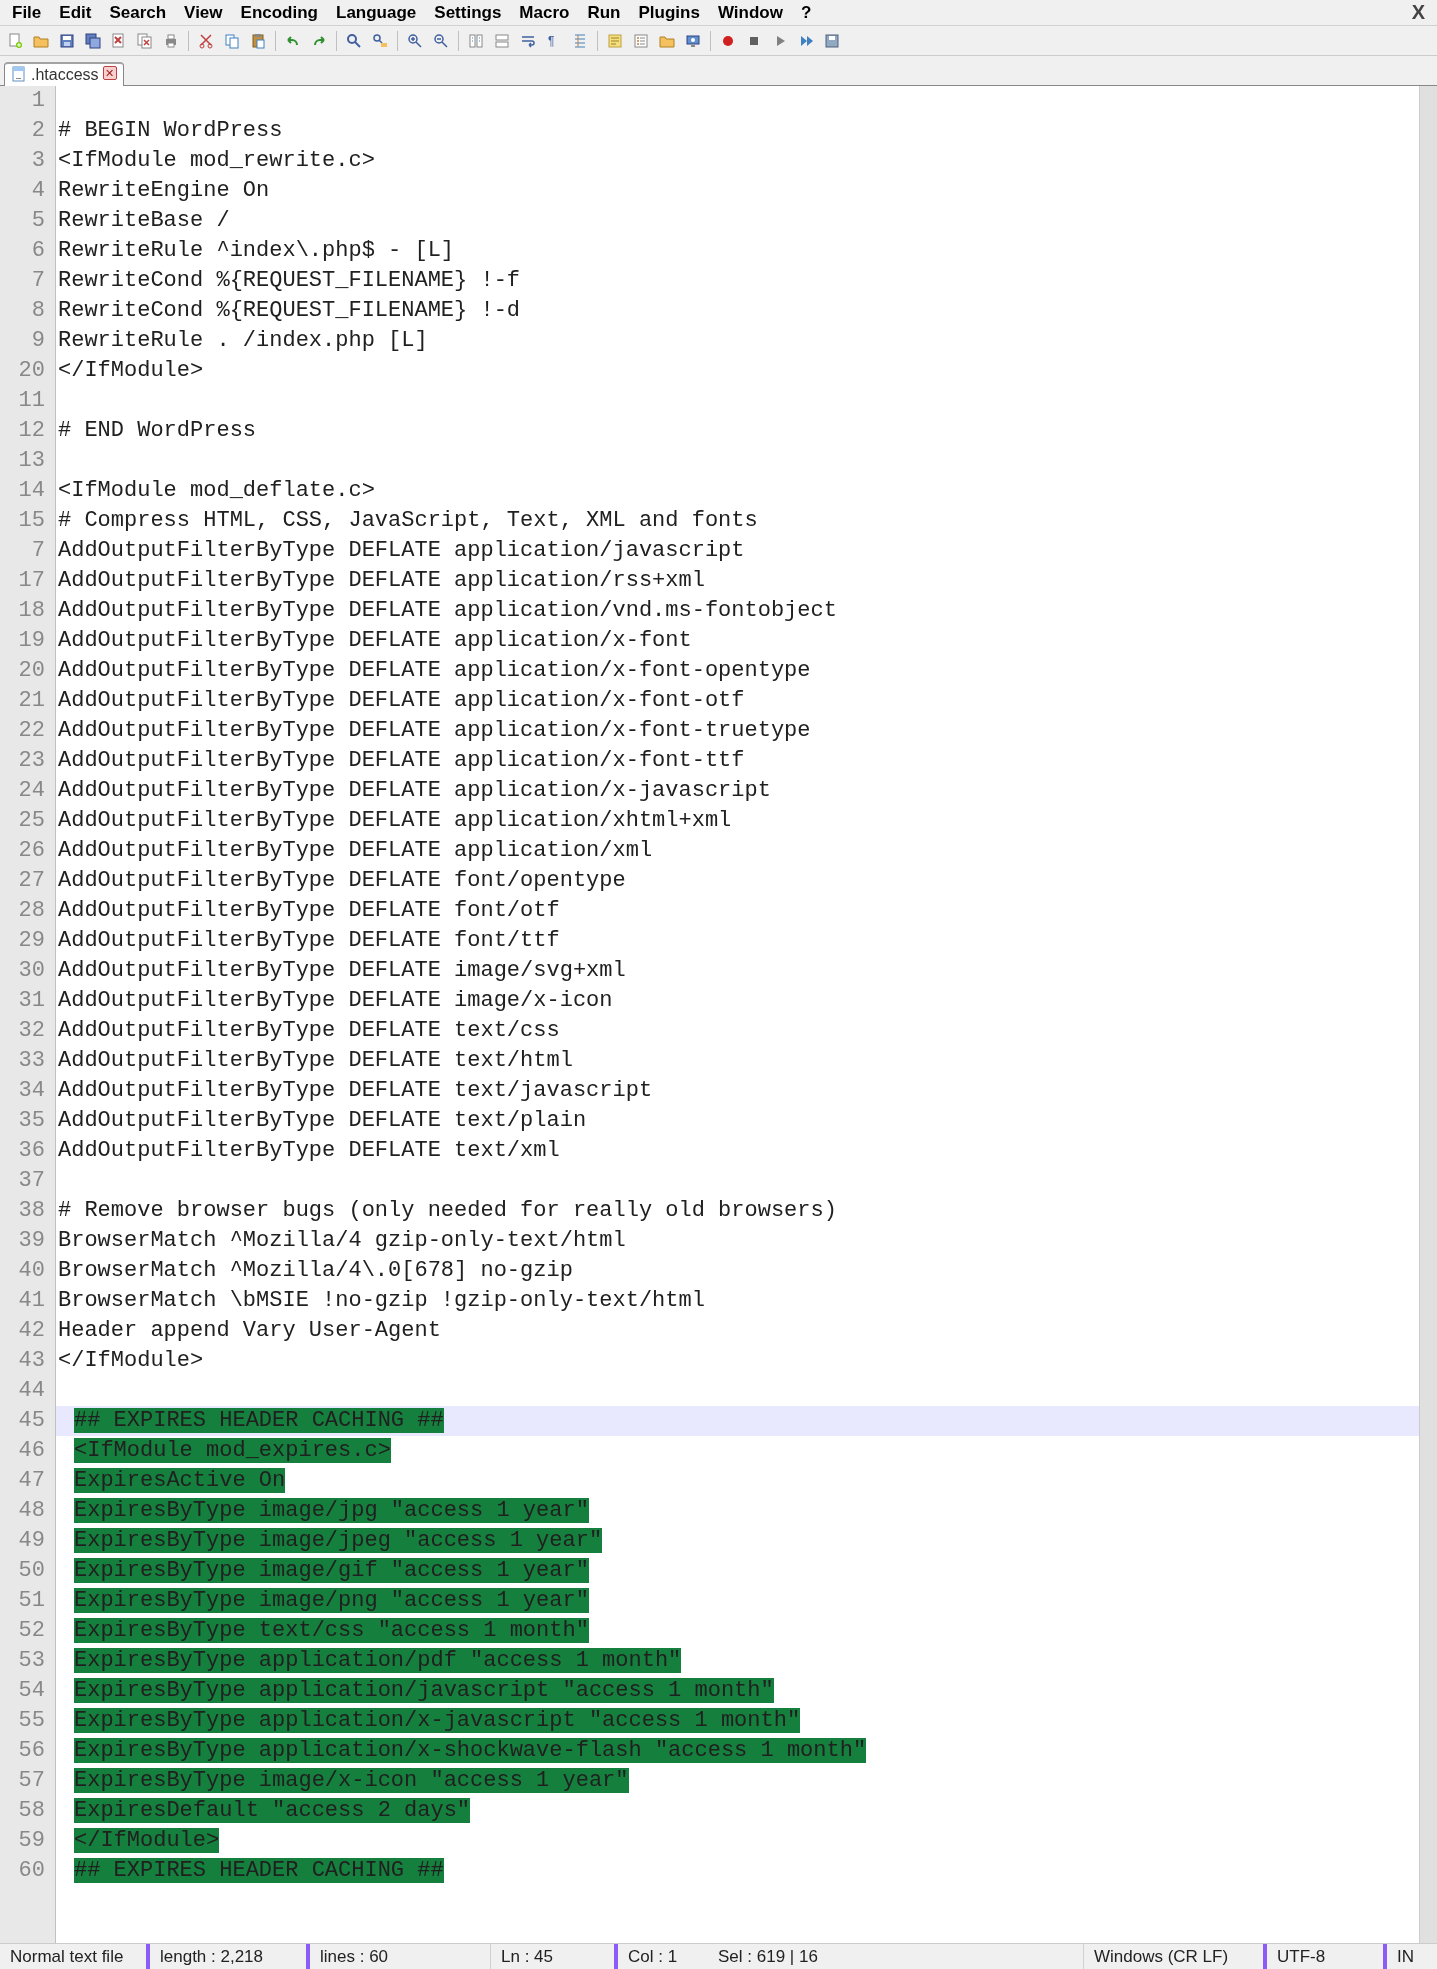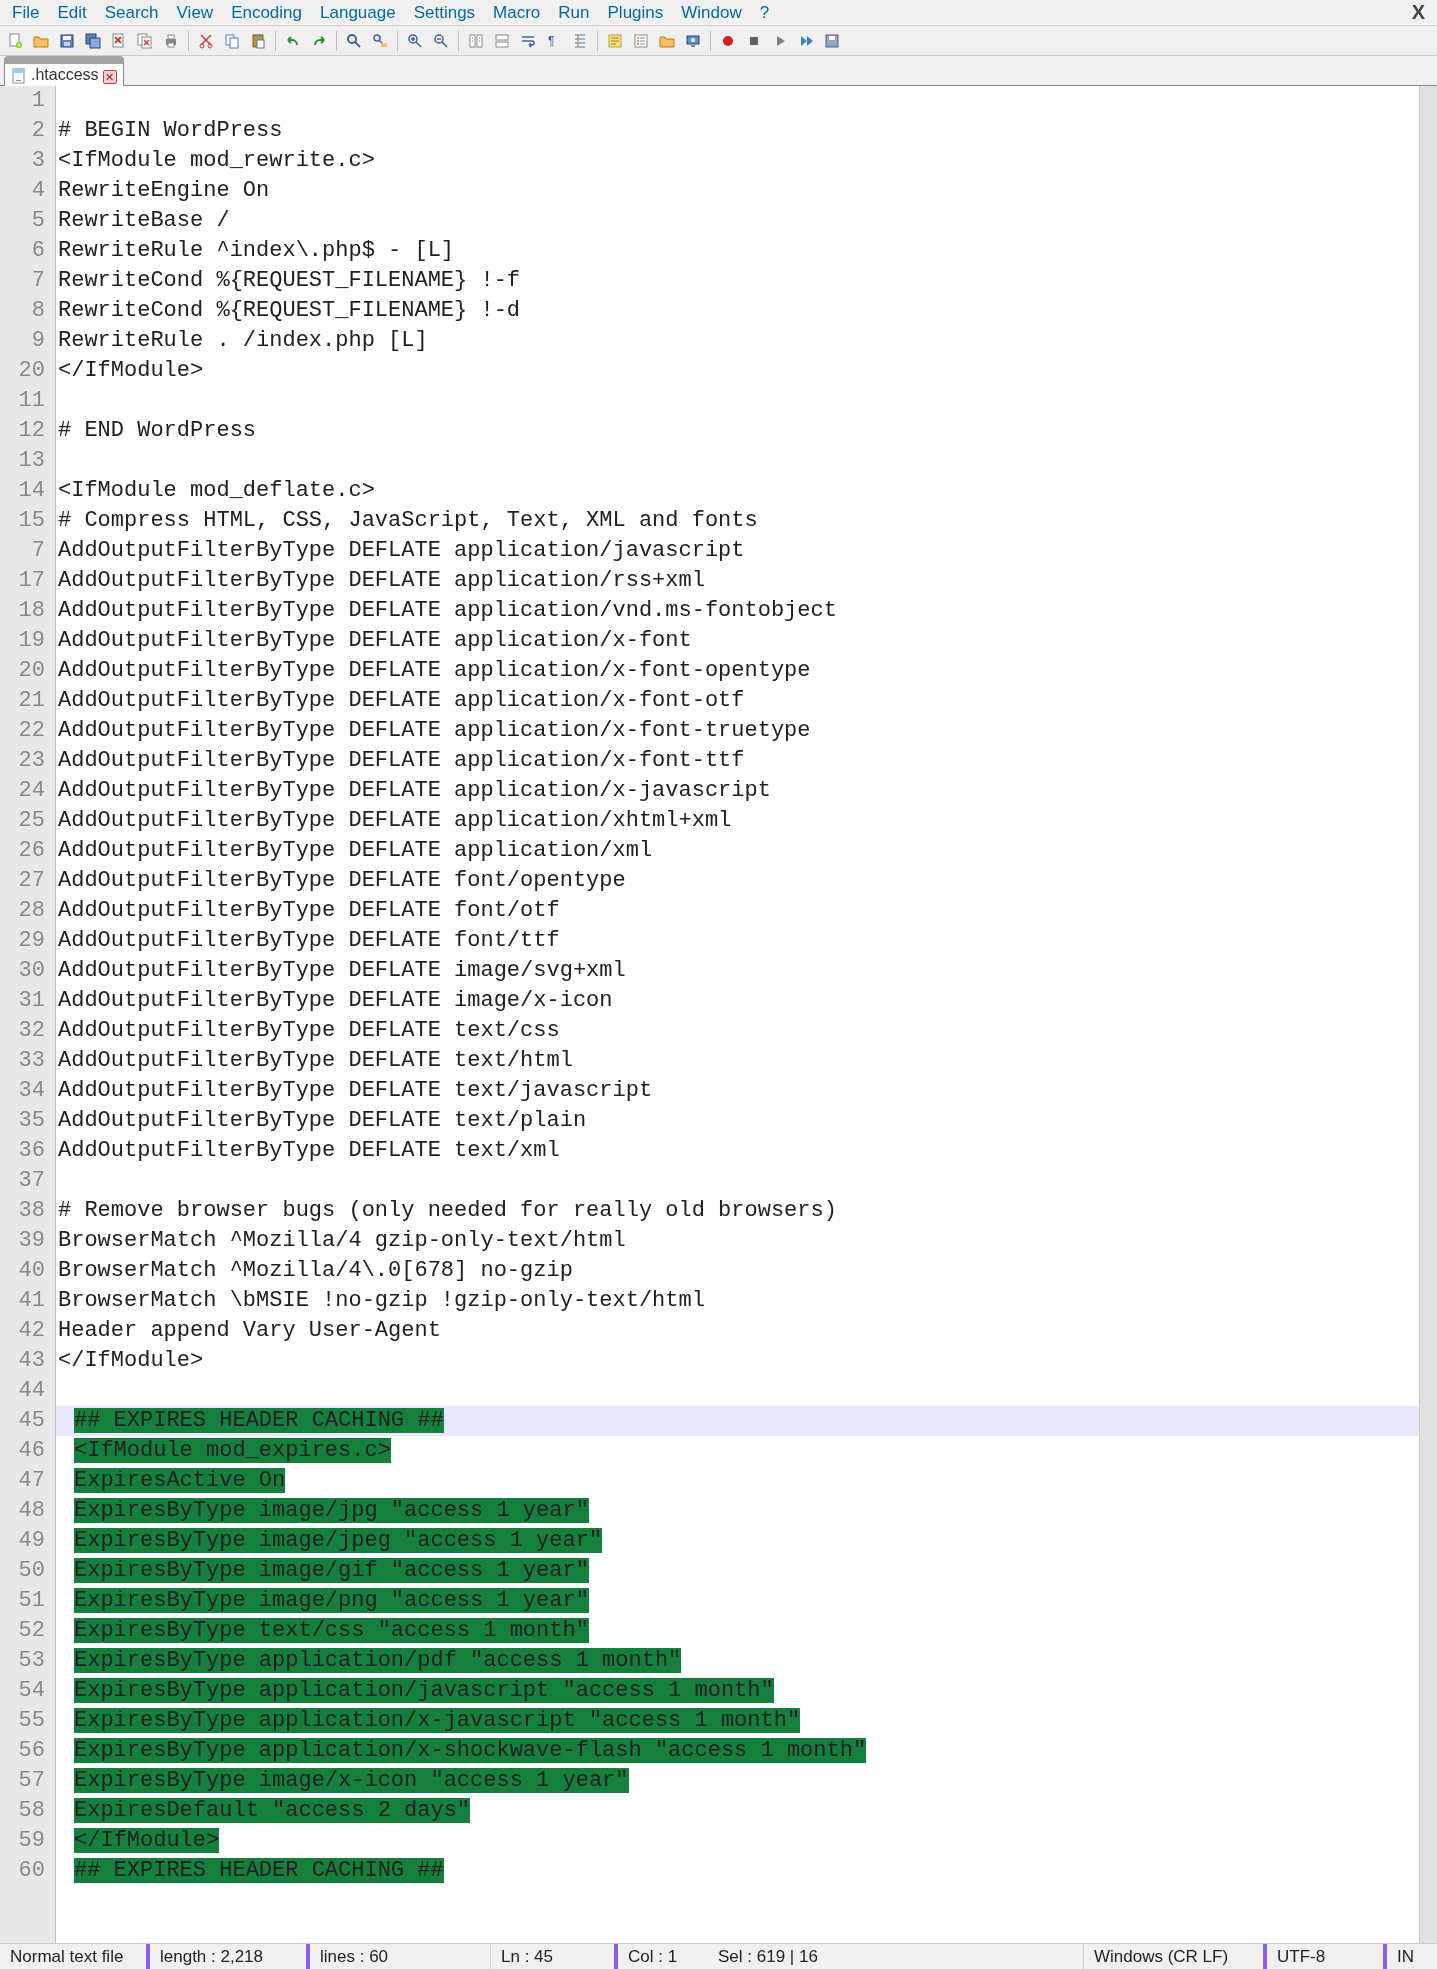--- a/index.html
+++ b/index.html
@@ -24,9 +24,10 @@
 }
 .menubar .menu-item {
   padding: 2px 8px;
-  color: #0369a1;
+  color: #000000;
   cursor: default;
   font-size: 17px;
+  font-weight: bold;
 }
 .menubar .spacer { flex: 1; }
 .close-x {

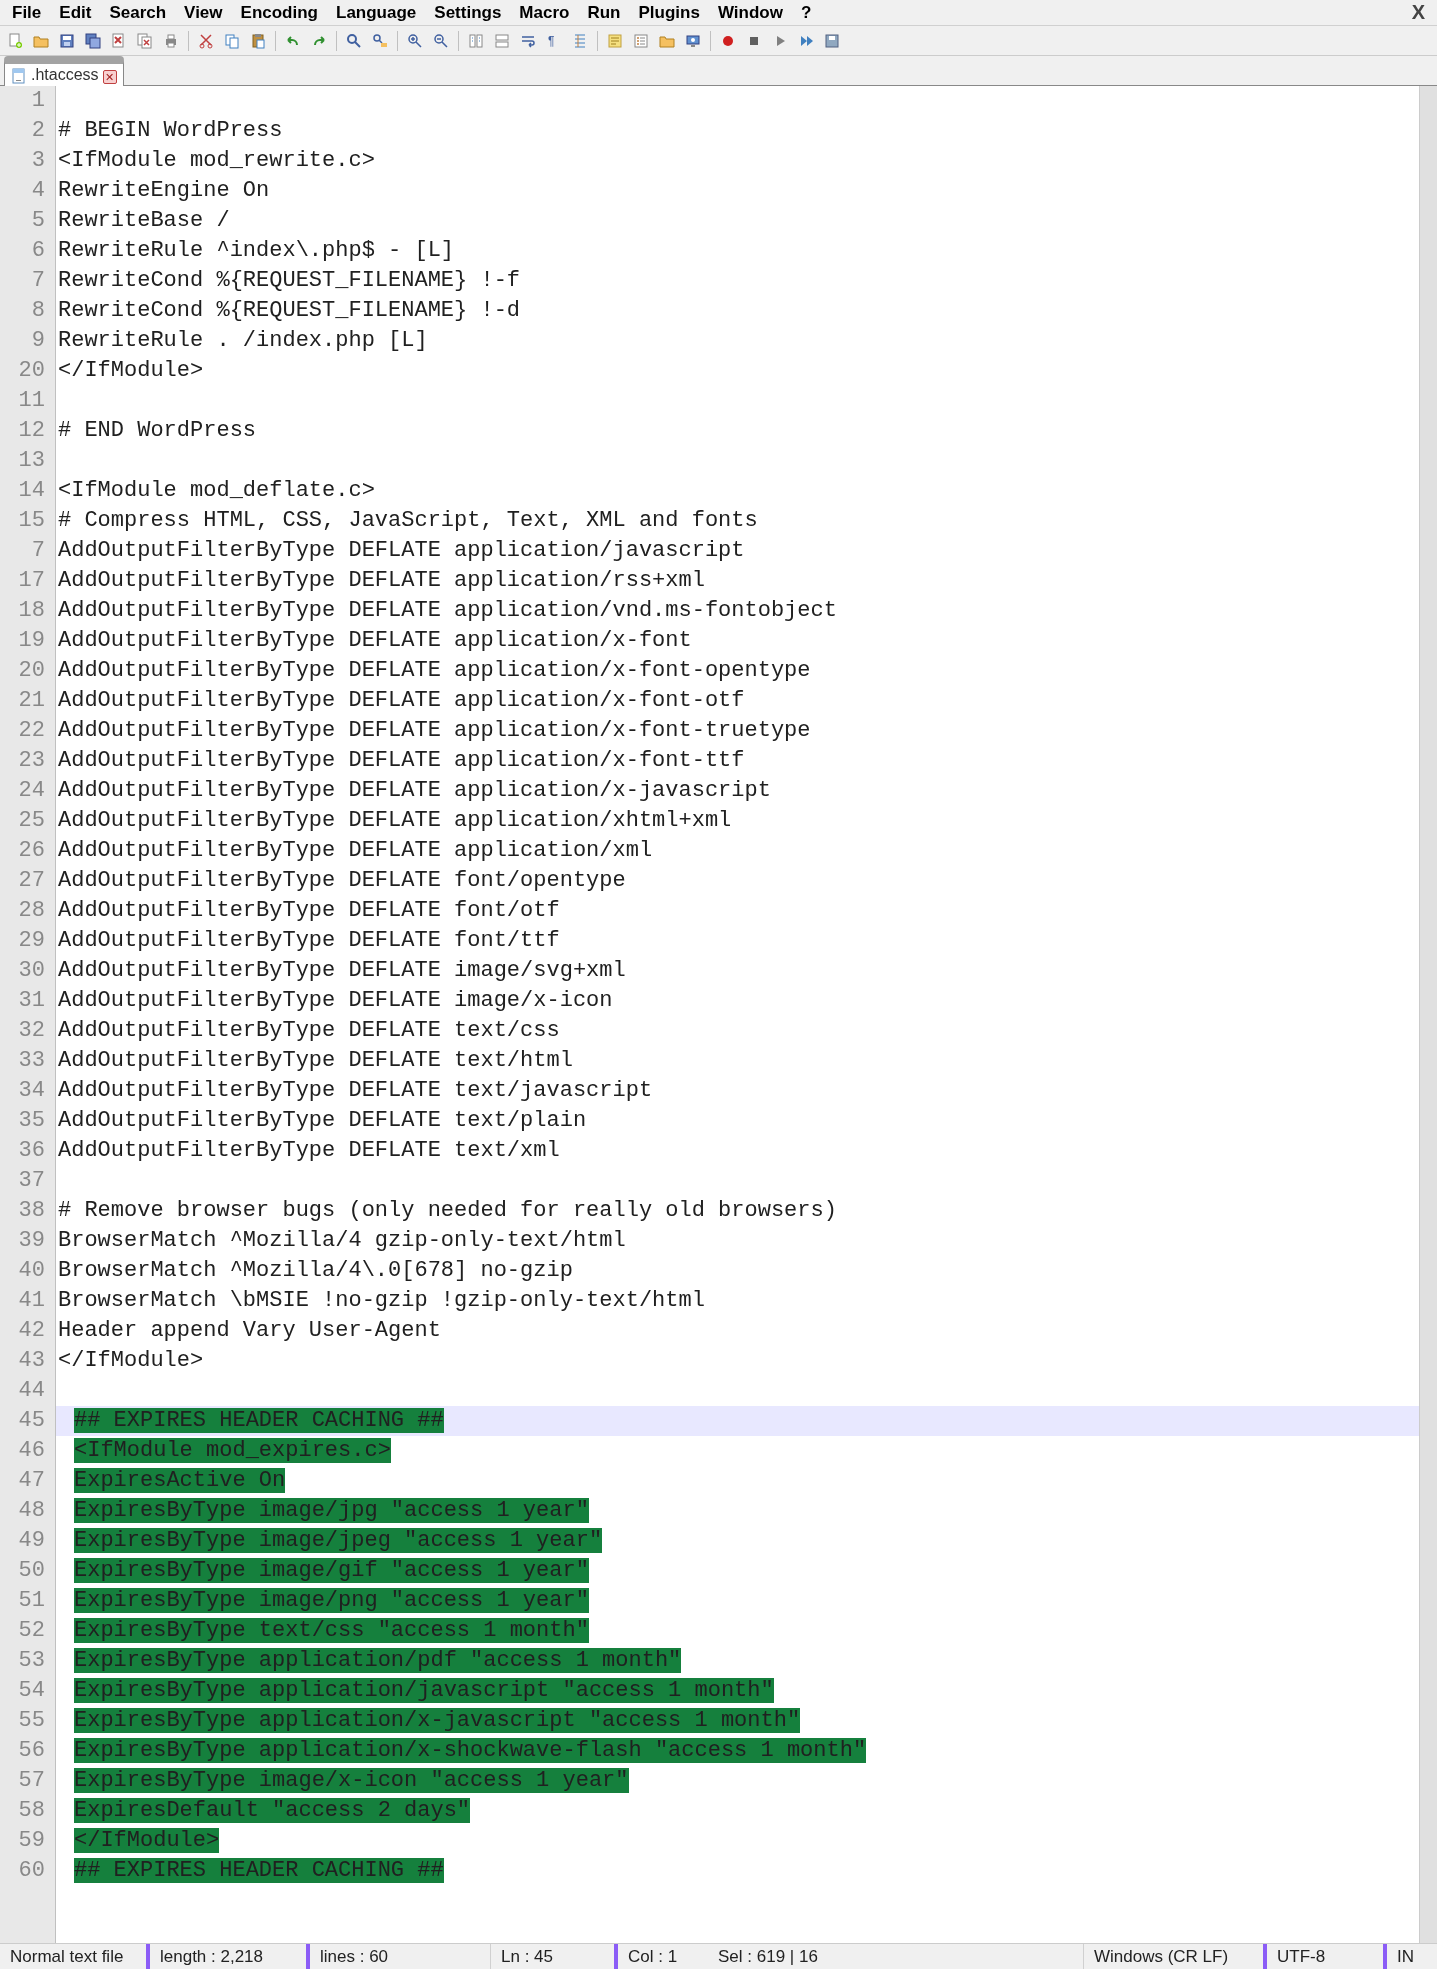--- a/index.html
+++ b/index.html
@@ -65,11 +65,11 @@
 }
 .tab {
   display: flex;
-  align-items: flex-end;
+  align-items: flex-start;
   background: #fff;
   border: 1px solid #888;
   border-bottom: none;
-  border-top: 8px solid #a3a3a3;
+  border-top: 2px solid #a3a3a3;
   border-radius: 4px 4px 0 0;
   padding: 2px 6px;
   gap: 4px;

